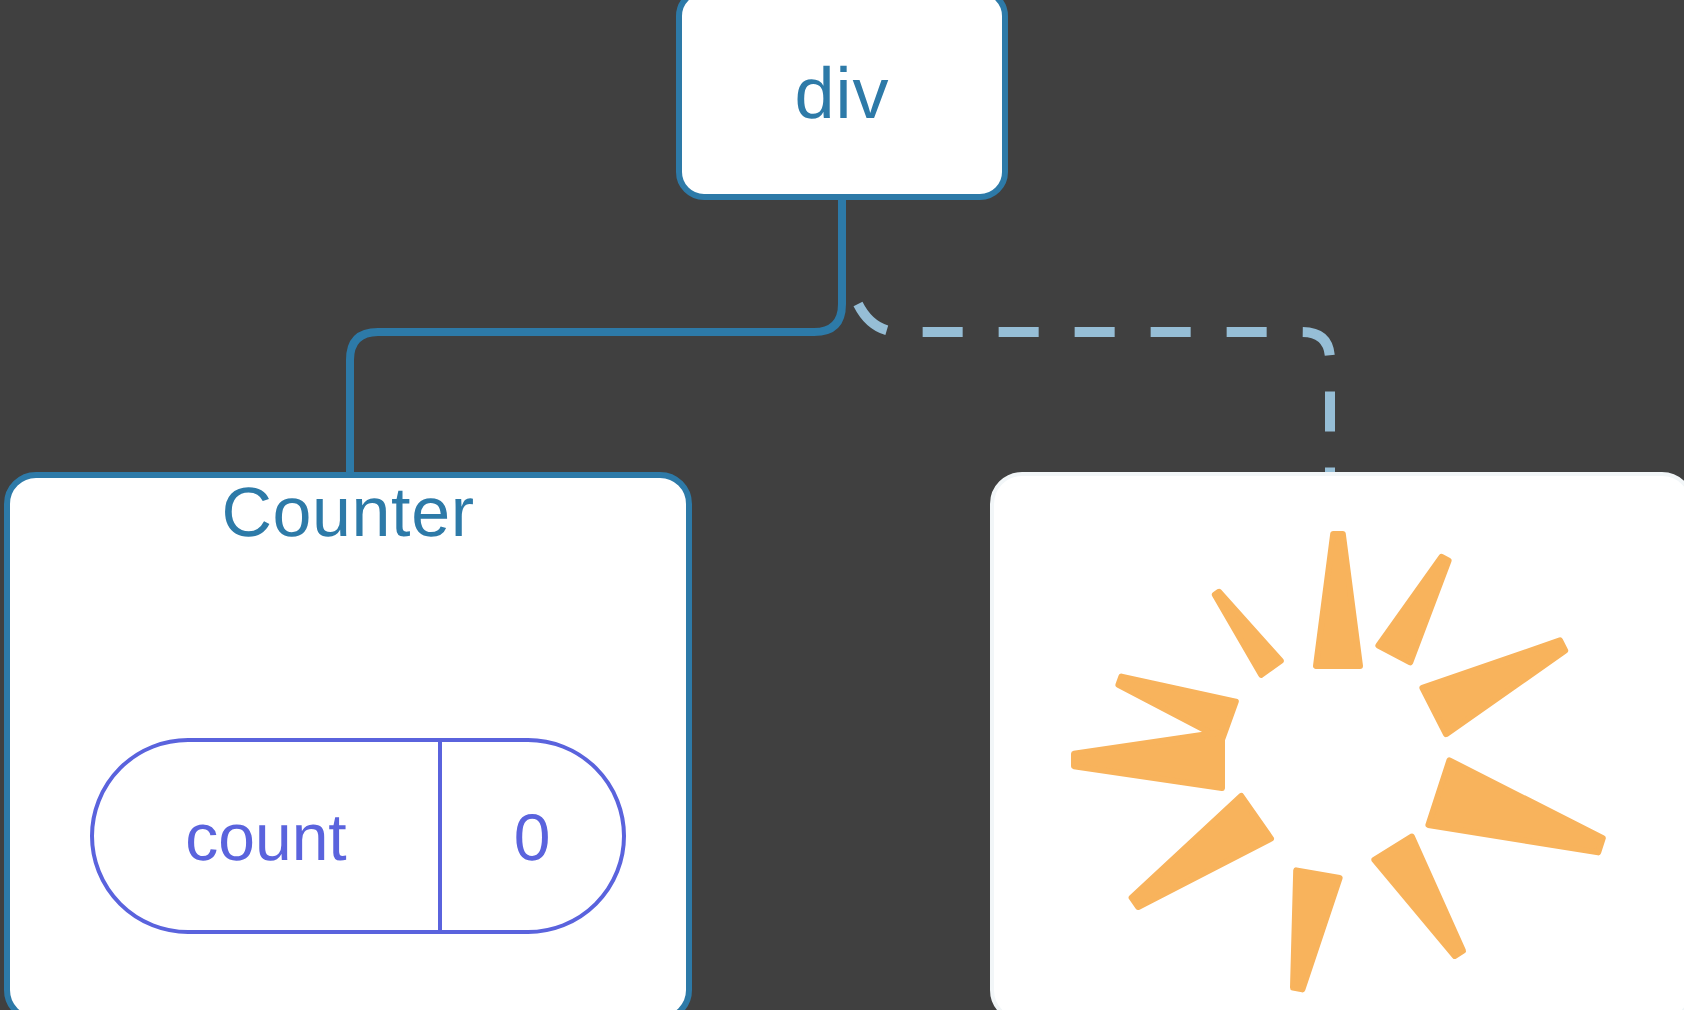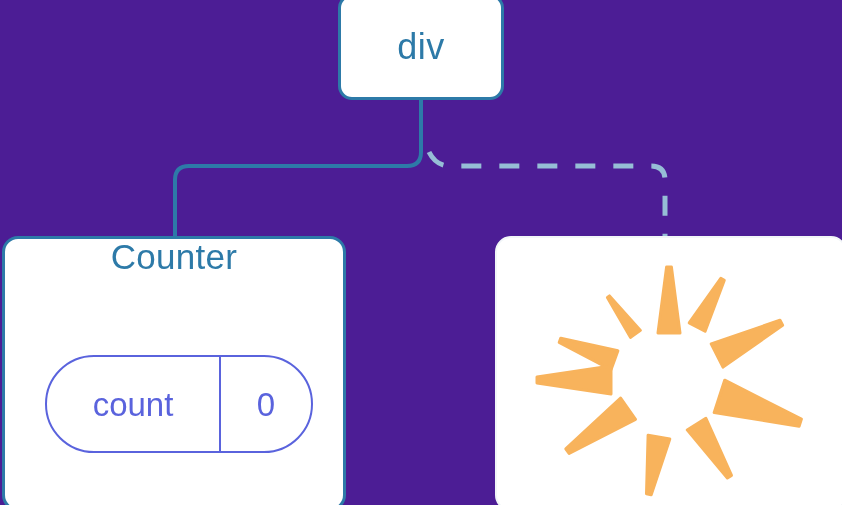--- a/index.html
+++ b/index.html
@@ -17,7 +17,7 @@
     position: relative;
     width: 842px;
     height: 505px;
-    background: #4c1d95;
+    background: #404040;
   }
   #edges {
     position: absolute;

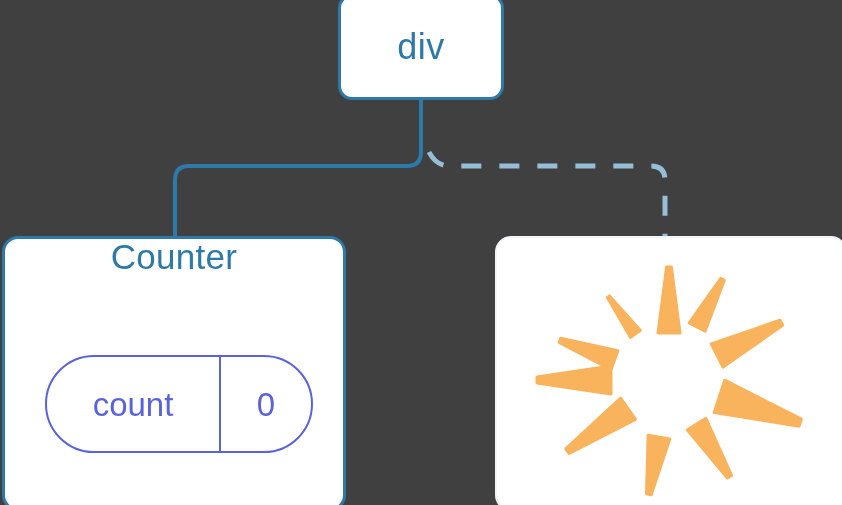--- a/index.html
+++ b/index.html
@@ -71,7 +71,7 @@
   .state-pill {
     position: absolute;
     left: 40px;
-    top: 116px;
+    top: 130px;
     width: 268px;
     height: 98px;
     border: 2px solid #5a63dd;

